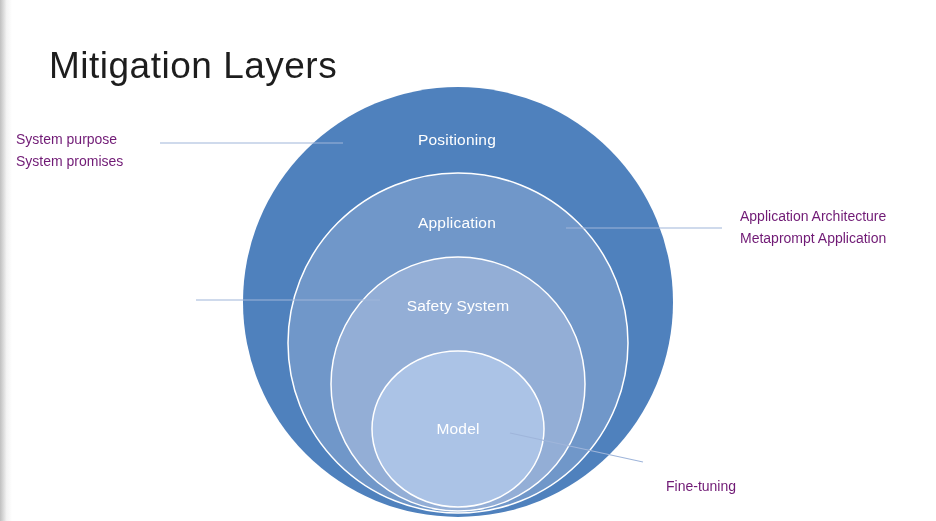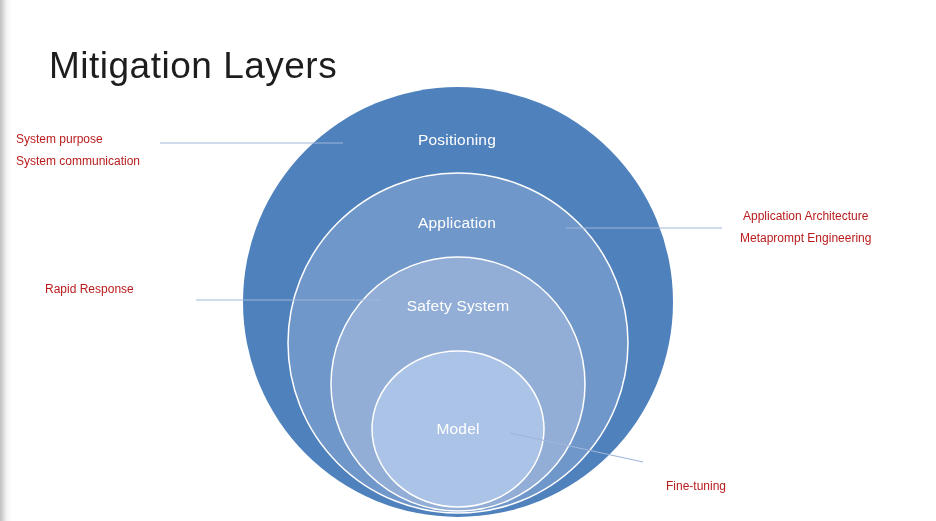--- a/index.html
+++ b/index.html
@@ -21,7 +21,7 @@
   }
   svg.diagram{position:absolute;left:0;top:0;width:936px;height:521px;}
   .callout{
-    position:absolute;color:#b91c1c;font-size:12px;line-height:21.5px;
+    position:absolute;color:#701a75;font-size:14px;line-height:21.5px;
     white-space:nowrap;
   }
   .callout .ln{display:block;}

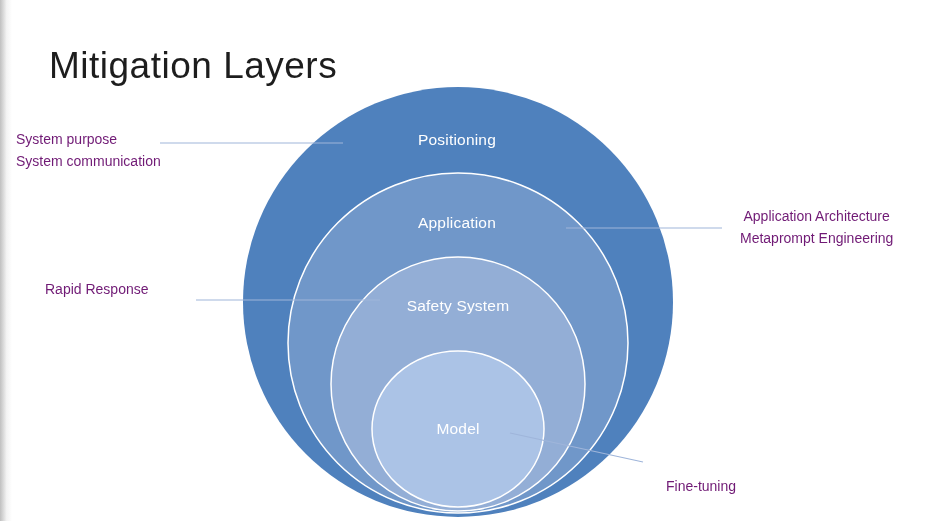--- a/index.html
+++ b/index.html
@@ -53,6 +53,7 @@
 
   <div class="callout" style="left: 16px; top: 129px;">
     <span class="ln">System purpose</span>
+    <span class="ln">System promises</span>
     <span class="ln">System communication</span>
   </div>
 

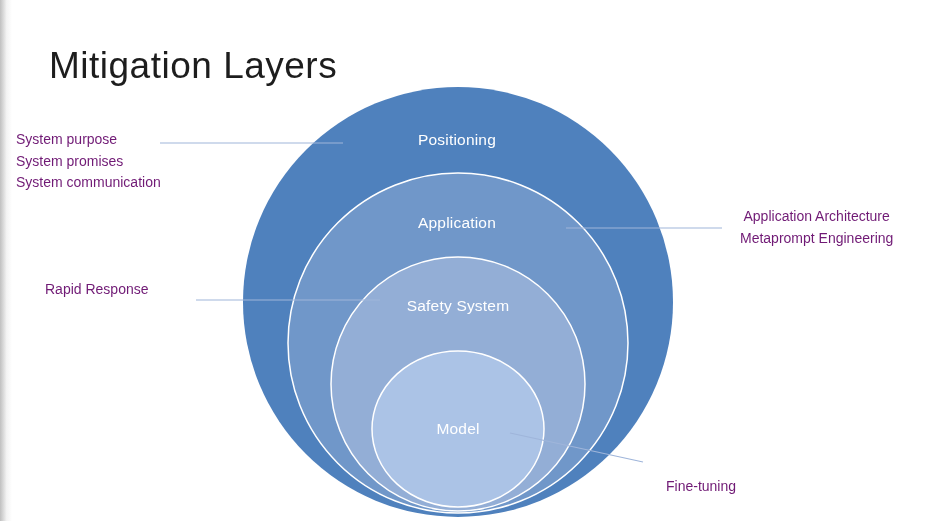--- a/index.html
+++ b/index.html
@@ -54,7 +54,6 @@
   <div class="callout" style="left: 16px; top: 129px;">
     <span class="ln">System purpose</span>
     <span class="ln">System promises</span>
-    <span class="ln">System communication</span>
   </div>
 
   <div class="callout" style="left: 740px; top: 206px; text-align: center;">

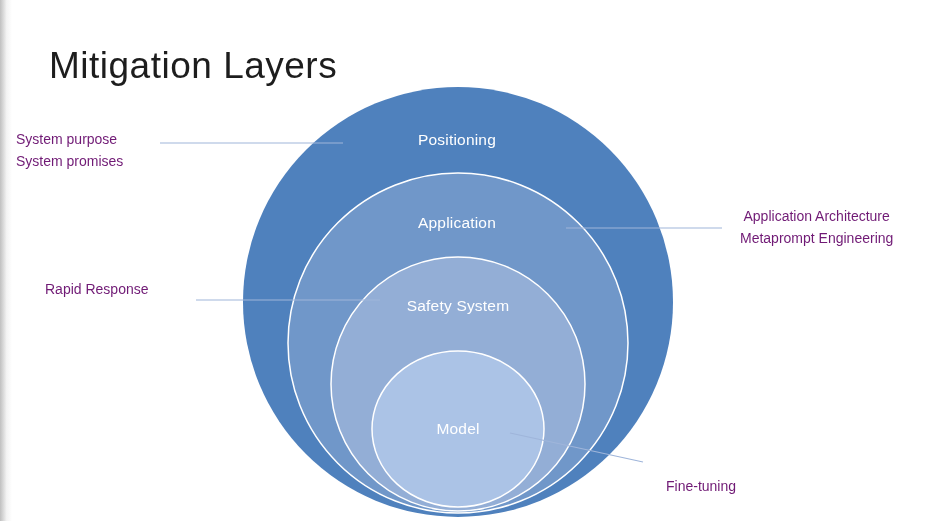--- a/index.html
+++ b/index.html
@@ -58,7 +58,7 @@
 
   <div class="callout" style="left: 740px; top: 206px; text-align: center;">
     <span class="ln">Application Architecture</span>
-    <span class="ln">Metaprompt Engineering</span>
+    <span class="ln">Metaprompt Application</span>
   </div>
 
   <div class="callout" style="left: 45px; top: 279px;">

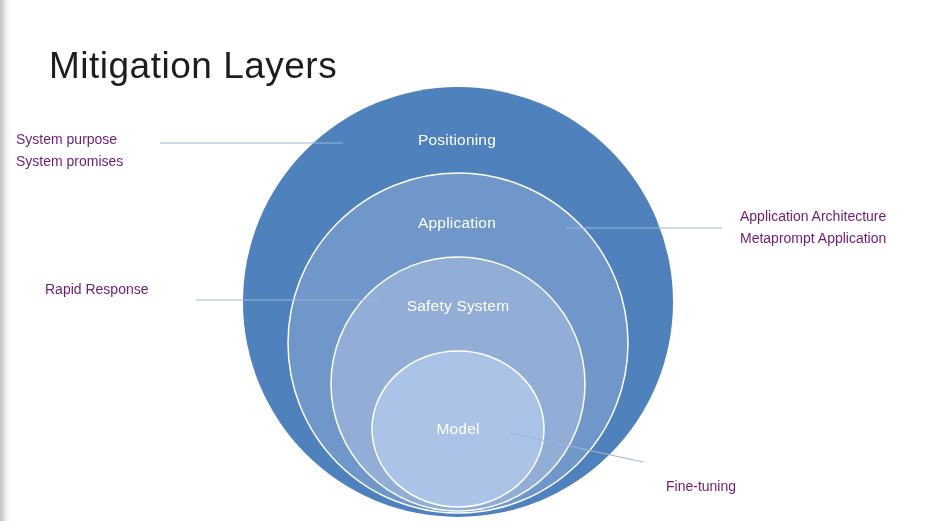--- a/index.html
+++ b/index.html
@@ -62,7 +62,6 @@
   </div>
 
   <div class="callout" style="left: 45px; top: 279px;">
-    <span class="ln">Rapid Response</span>
   </div>
 
   <div class="callout" style="left: 666px; top: 476px;">

